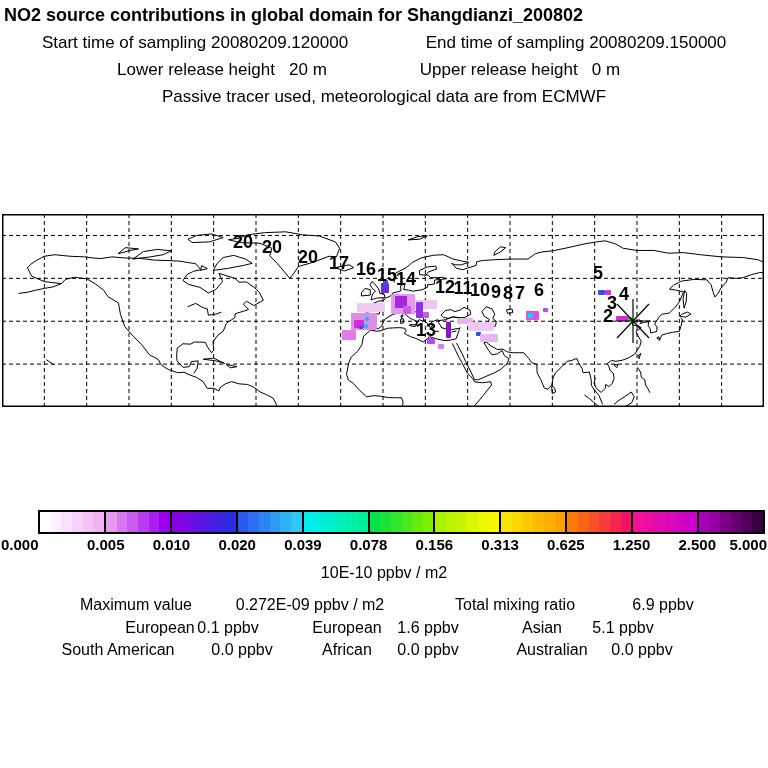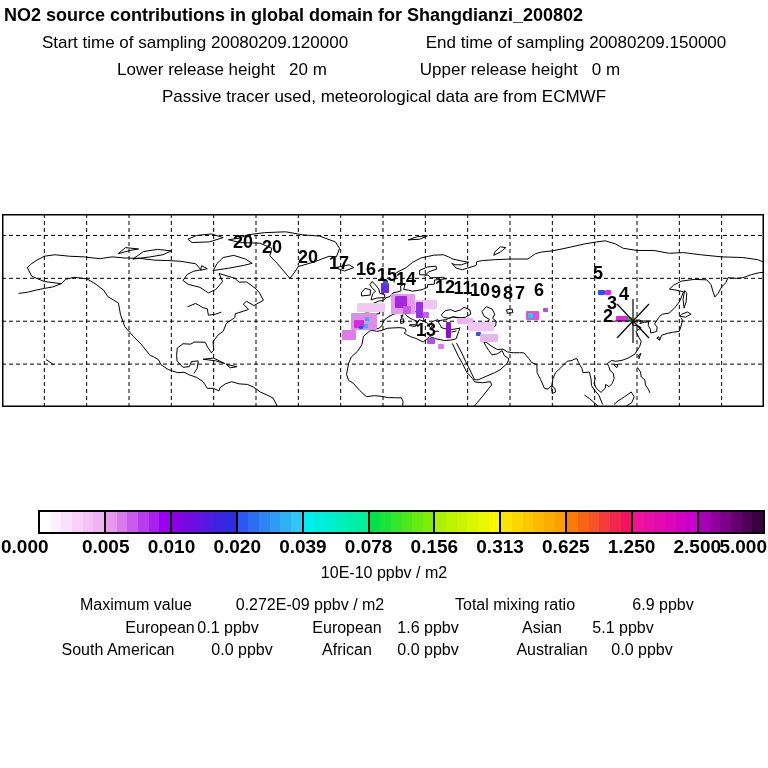--- a/index.html
+++ b/index.html
@@ -24,7 +24,7 @@
   .seg + .seg{border-left:2px solid #000;}
   .cell{flex:1;}
   #cb-ticks{position:absolute;left:0;top:536px;width:768px;height:20px;}
-  .tick{position:absolute;font-size:19px;font-weight:bold;white-space:pre;}
+  .tick{position:absolute;font-size:15px;font-weight:bold;white-space:pre;}
   #unit-label{left:384px;top:564px;font-size:16px;}
   .stat{position:absolute;transform:translateX(-50%);font-size:16px;white-space:pre;}
 </style>

